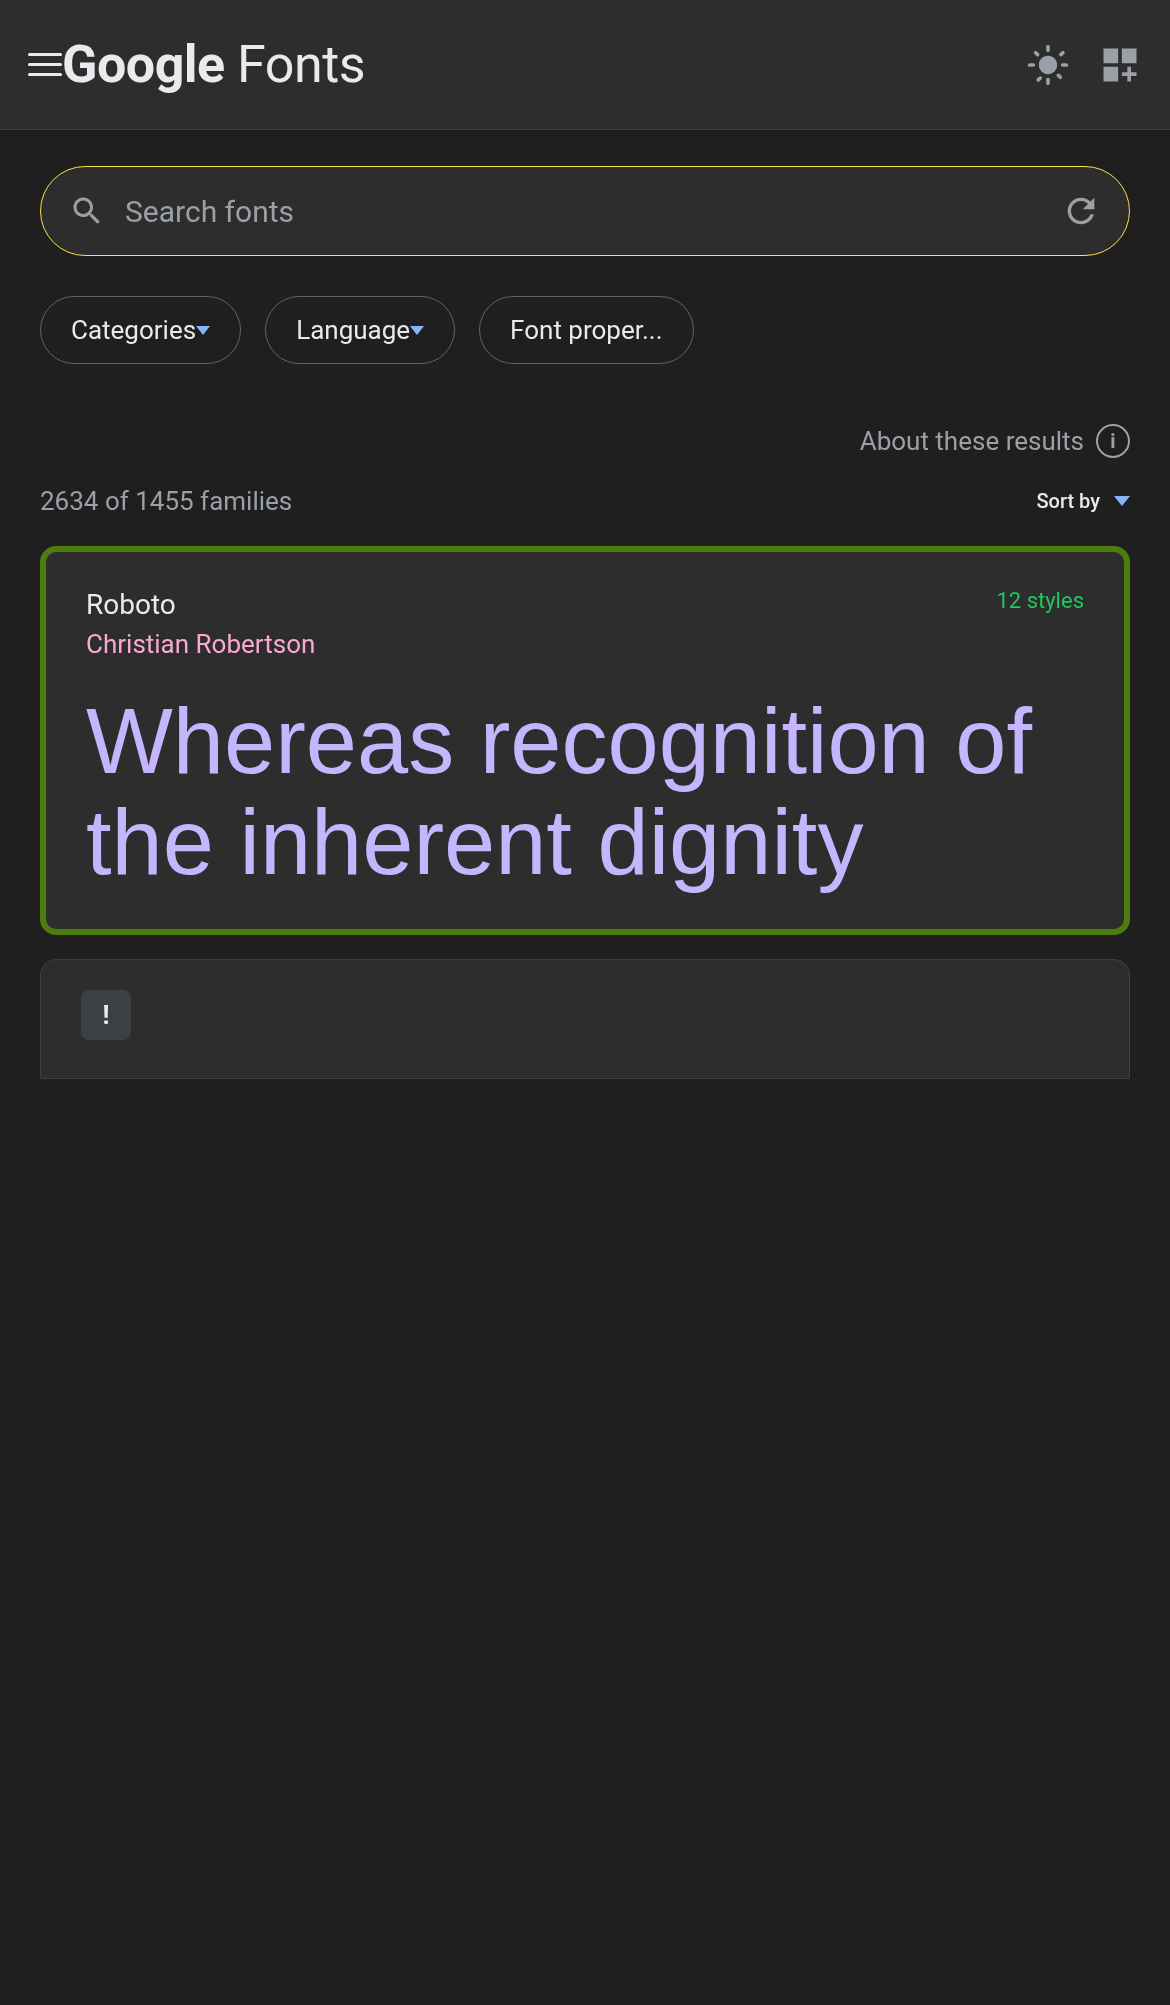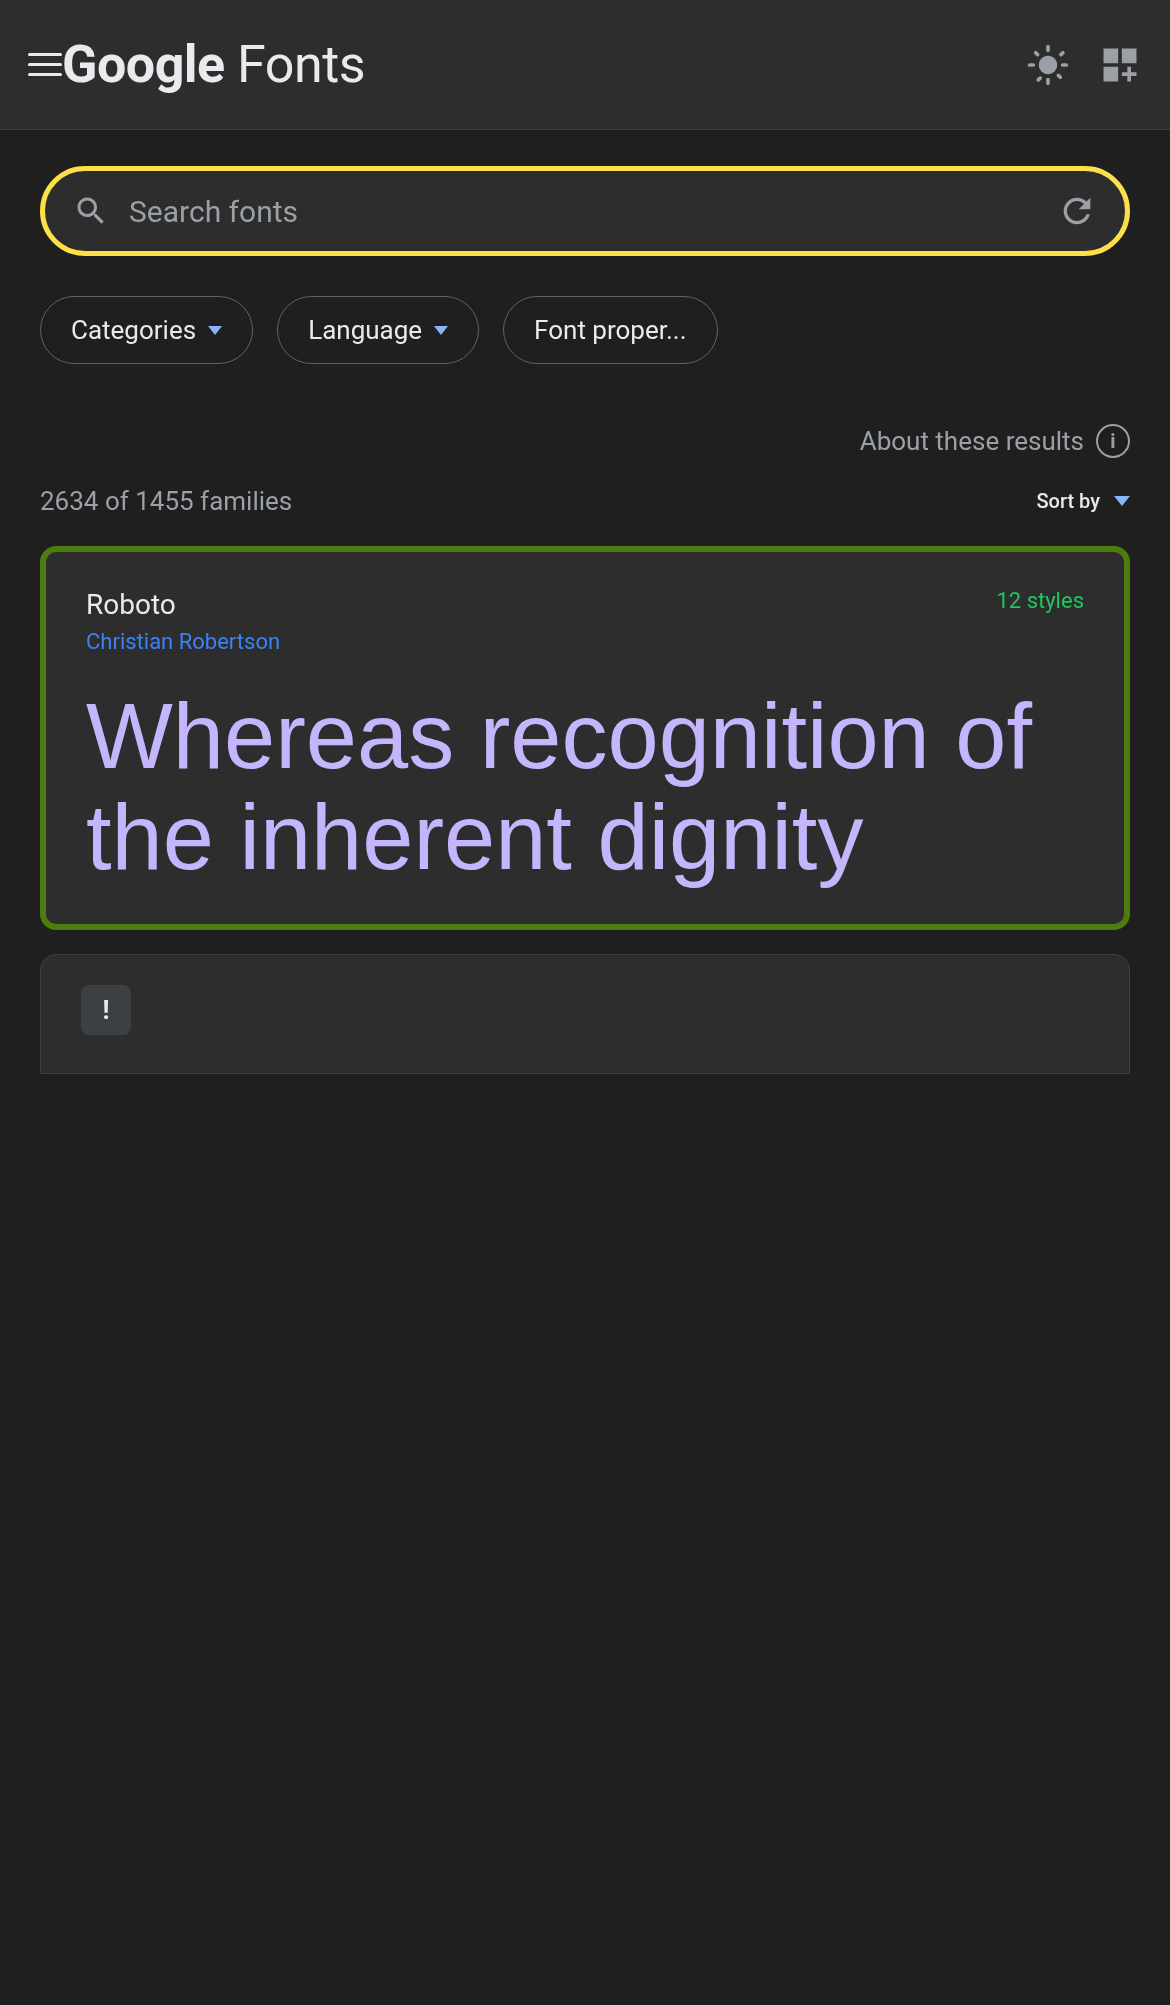--- a/index.html
+++ b/index.html
@@ -90,7 +90,7 @@
       display: flex;
       align-items: center;
       background-color: #2d2d2d;
-      border: 5px solid #fde047;
+      border: 1px solid #fde047;
       border-radius: 50px;
       padding: 0 28px;
       height: 90px;

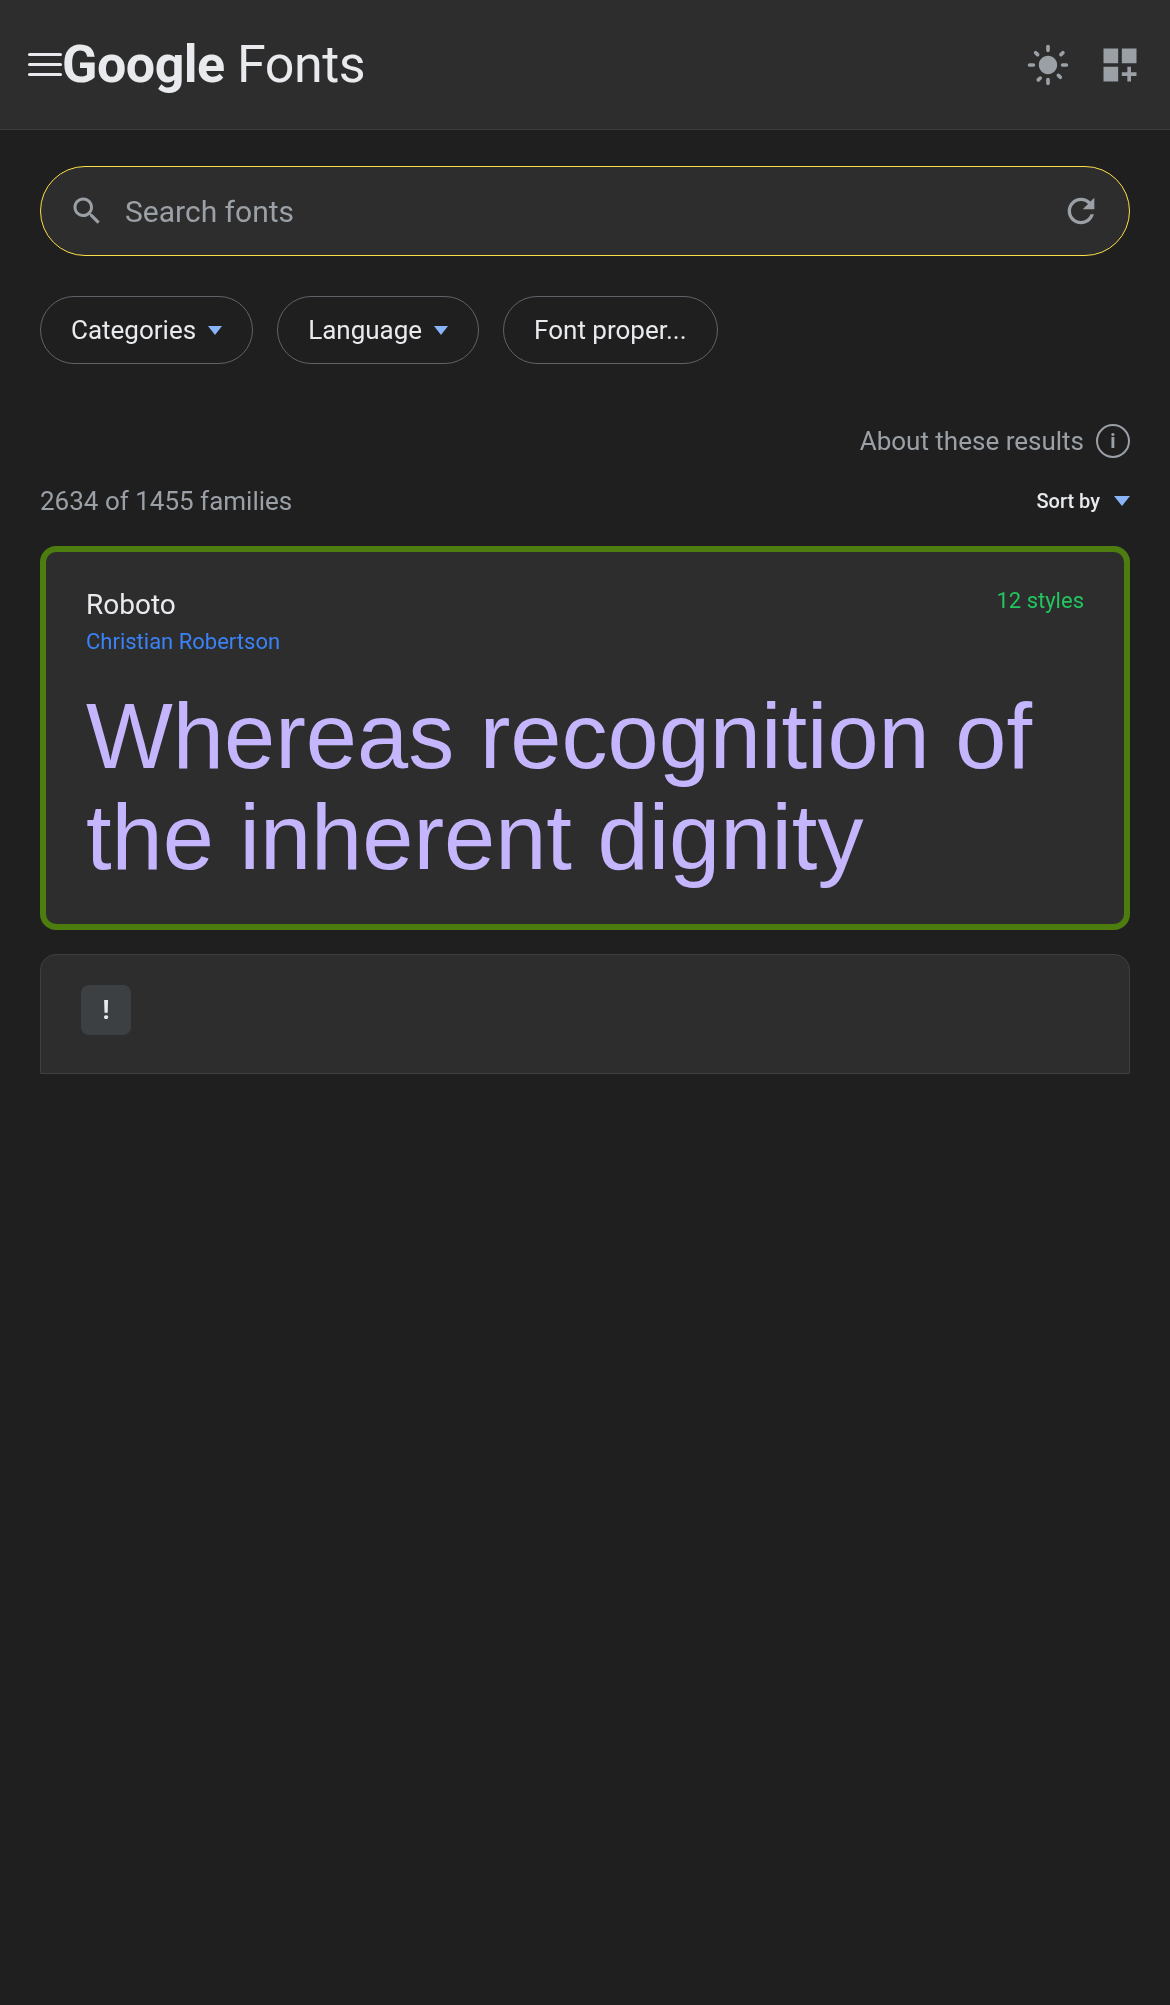--- a/index.html
+++ b/index.html
@@ -136,7 +136,6 @@
     .filter-btn {
       display: flex;
       align-items: center;
-      gap: 12px;
       background-color: transparent;
       border: 1px solid #5f6368;
       border-radius: 50px;

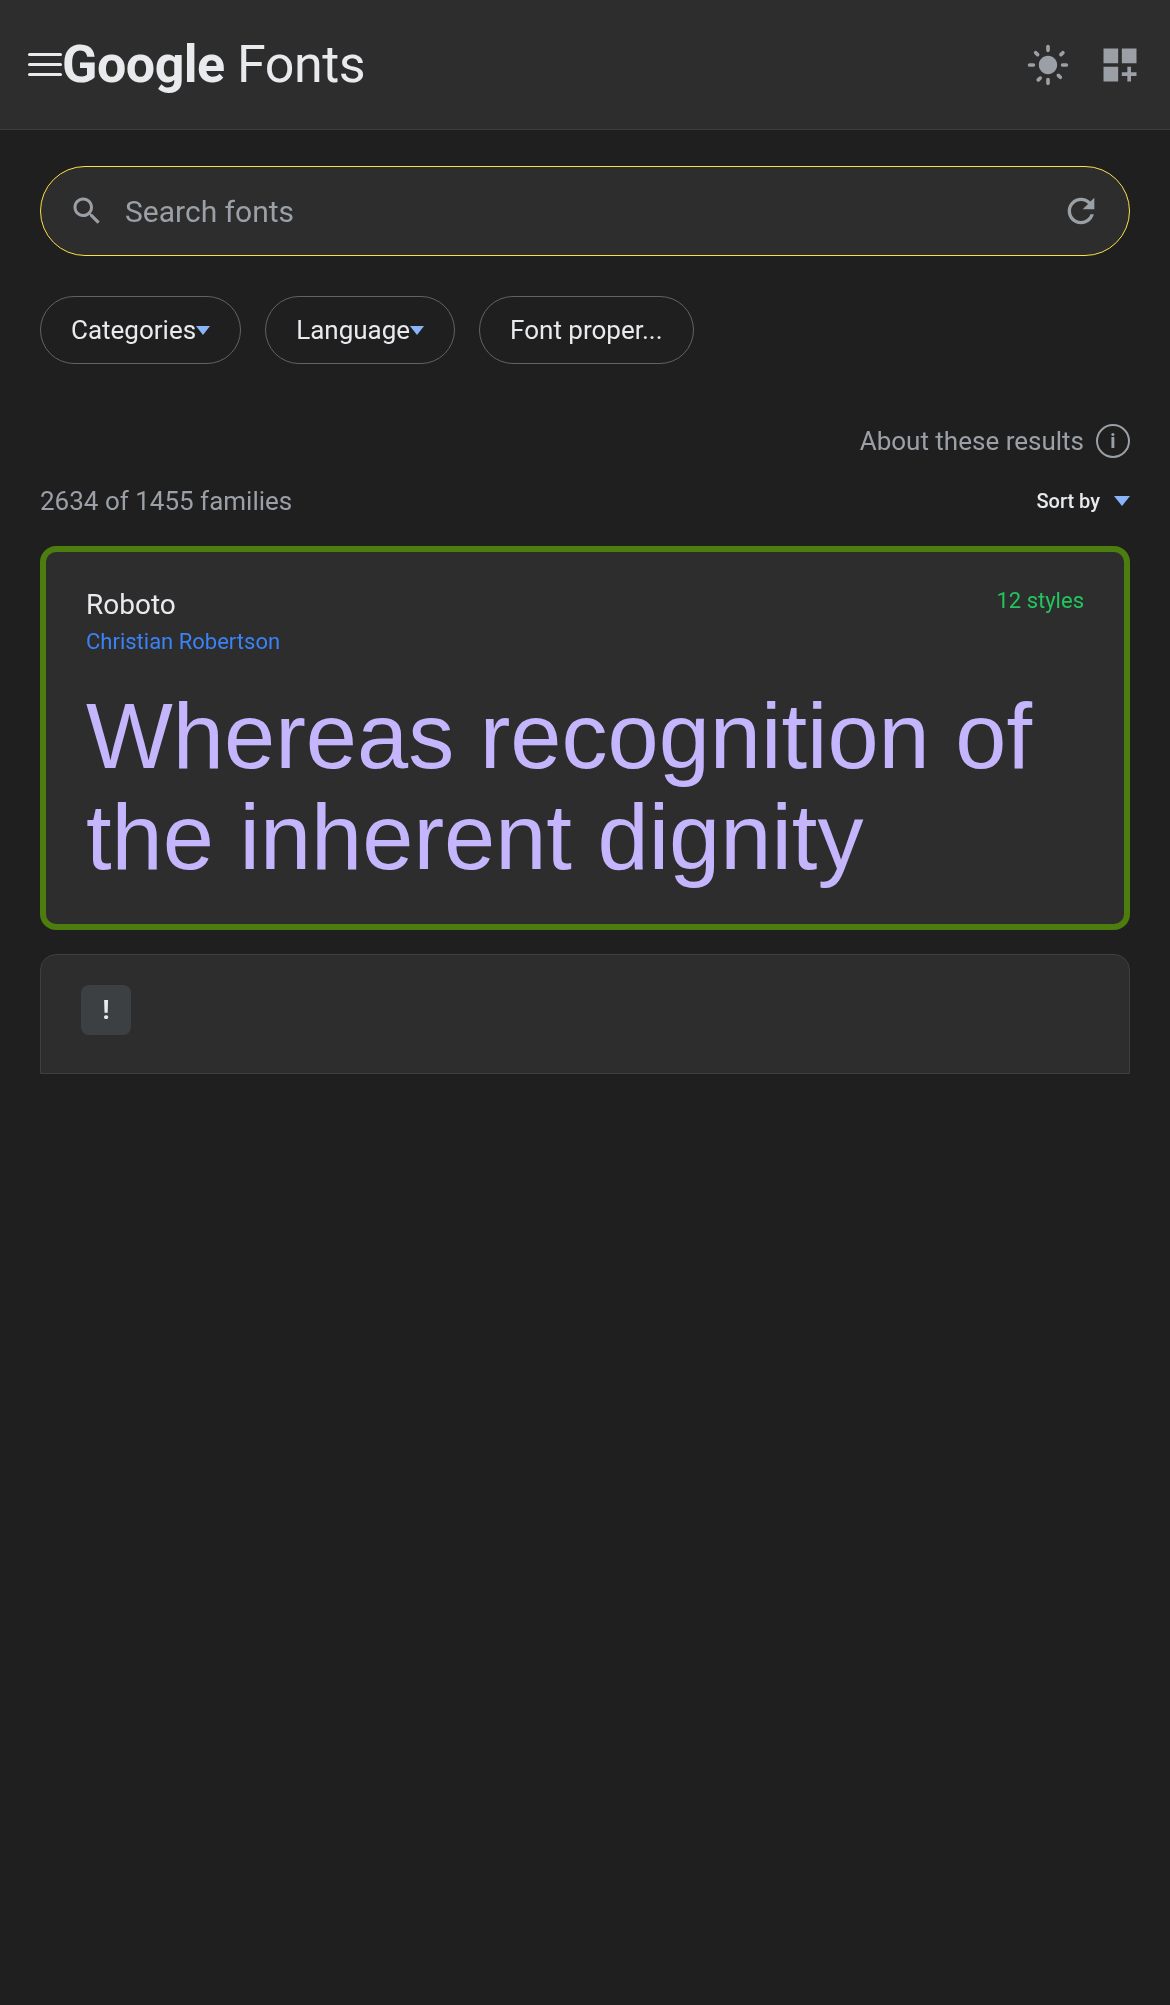--- a/index.html
+++ b/index.html
@@ -242,8 +242,8 @@
     }
 
     .font-author {
-      font-size: 22px;
-      color: #3b82f6;
+      font-size: 26px;
+      color: #f9a8d4;
     }
 
     .font-styles {

